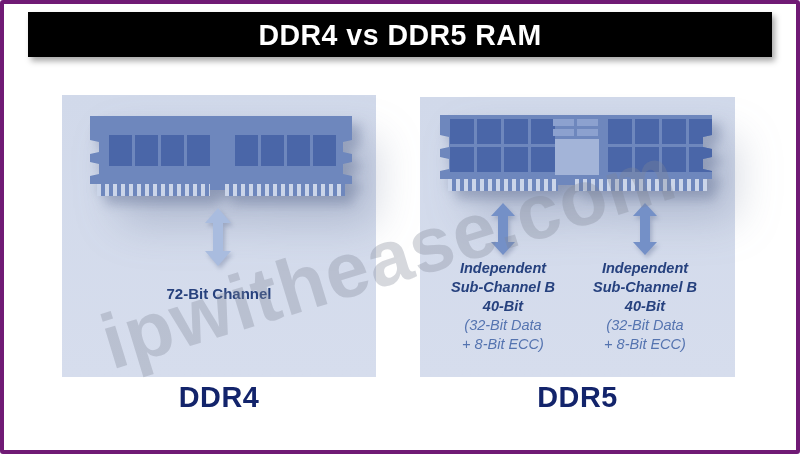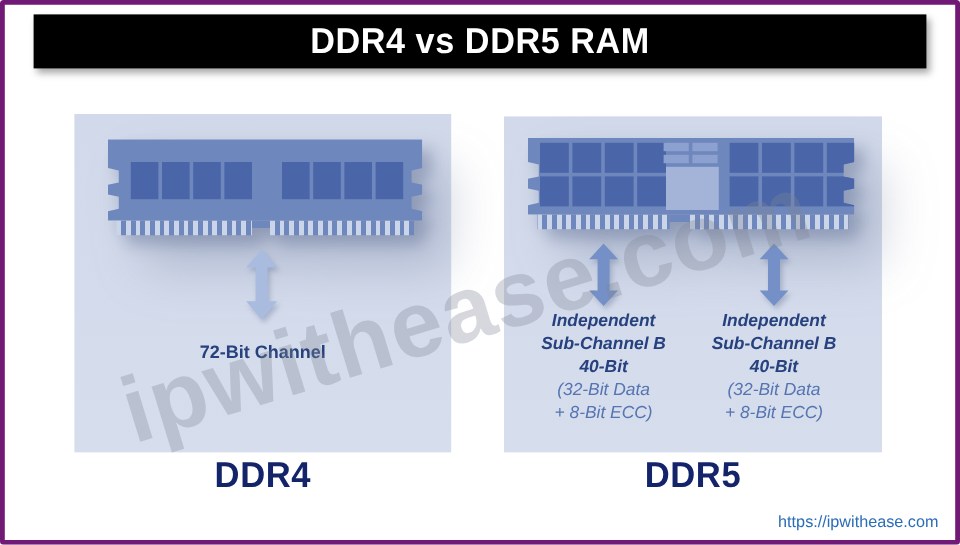--- a/index.html
+++ b/index.html
@@ -187,7 +187,6 @@
   <div class="big-label label-ddr4">DDR4</div>
   <div class="big-label label-ddr5">DDR5</div>
 
-  <a class="footer-url" href="#">https://ipwithease.com</a>
 
 </div>
 

